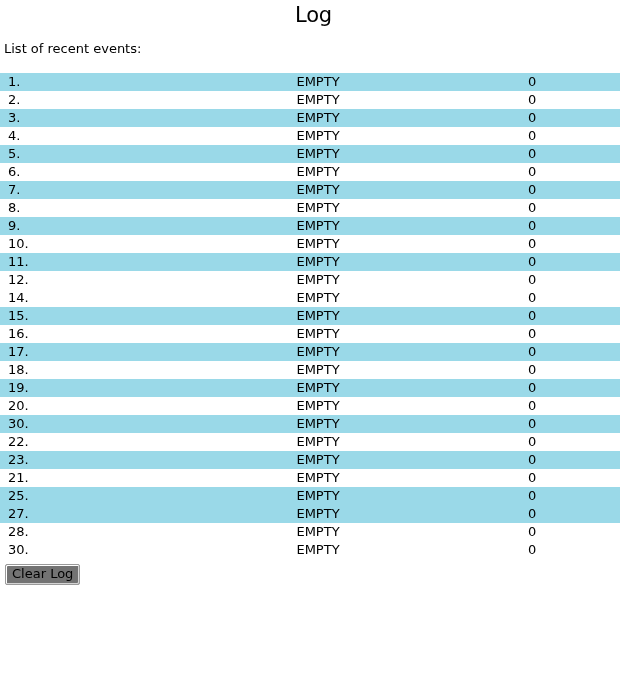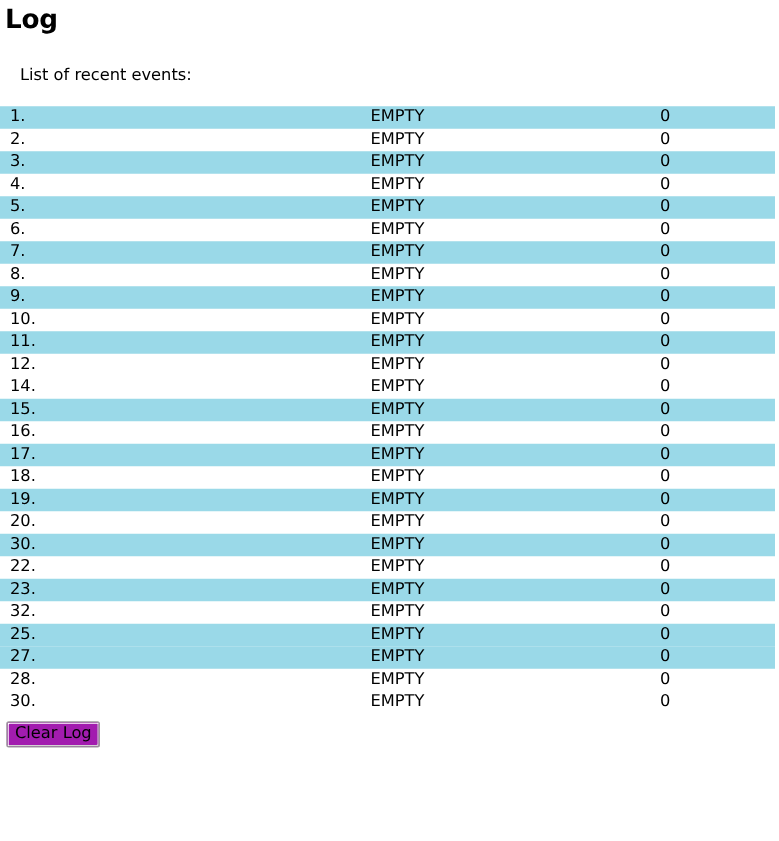--- a/index.html
+++ b/index.html
@@ -19,11 +19,12 @@
   }
   .page-title {
     font-size: 21px;
-    font-weight: bold;
+    font-weight: normal;
     line-height: 1;
     margin: 0;
     padding: 5px 0 0 4px;
     letter-spacing: -0.2px;
+    text-align: center;
   }
   .subtitle {
     font-size: 13px;

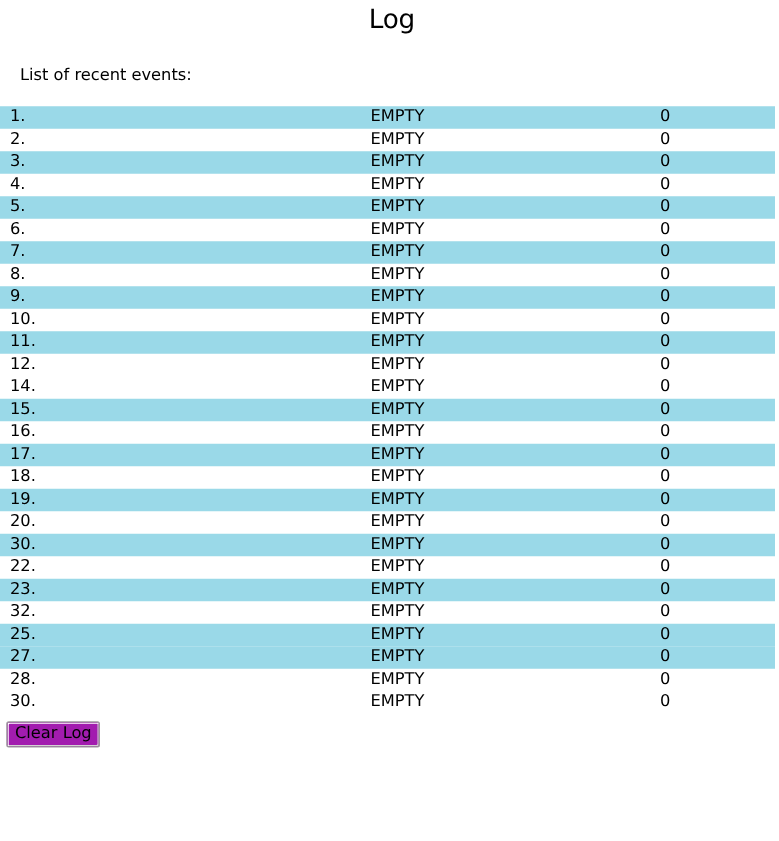--- a/index.html
+++ b/index.html
@@ -29,7 +29,7 @@
   .subtitle {
     font-size: 13px;
     line-height: 1;
-    margin: 12px;
+    margin: 0;
     padding: 16px 11px 0 4px;
   }
   .log-table {

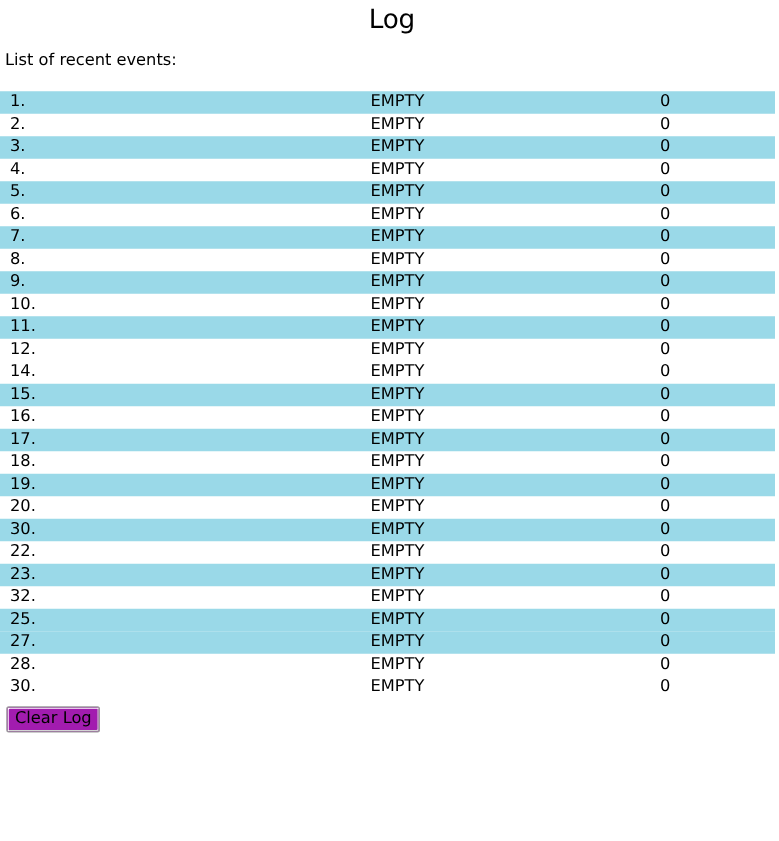--- a/index.html
+++ b/index.html
@@ -202,7 +202,7 @@
           <td class="col-value">0</td>
         </tr>
         <tr>
-          <td class="col-index">32.</td>
+          <td class="col-index">21.</td>
           <td class="col-message">EMPTY</td>
           <td class="col-value">0</td>
         </tr>

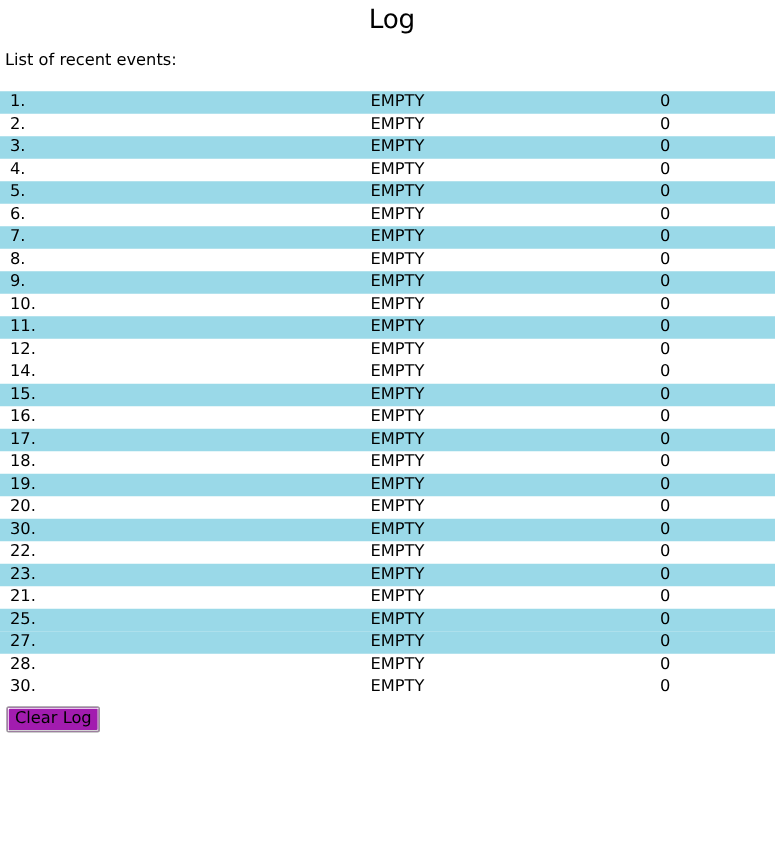--- a/index.html
+++ b/index.html
@@ -72,7 +72,7 @@
     font-size: 13px;
     line-height: 14px;
     padding: 2px 6px 3px 6px;
-    background: #a21caf;
+    background: #737373;
     color: #000000;
     border: 1px solid #9a9a9a;
     border-radius: 2px;

